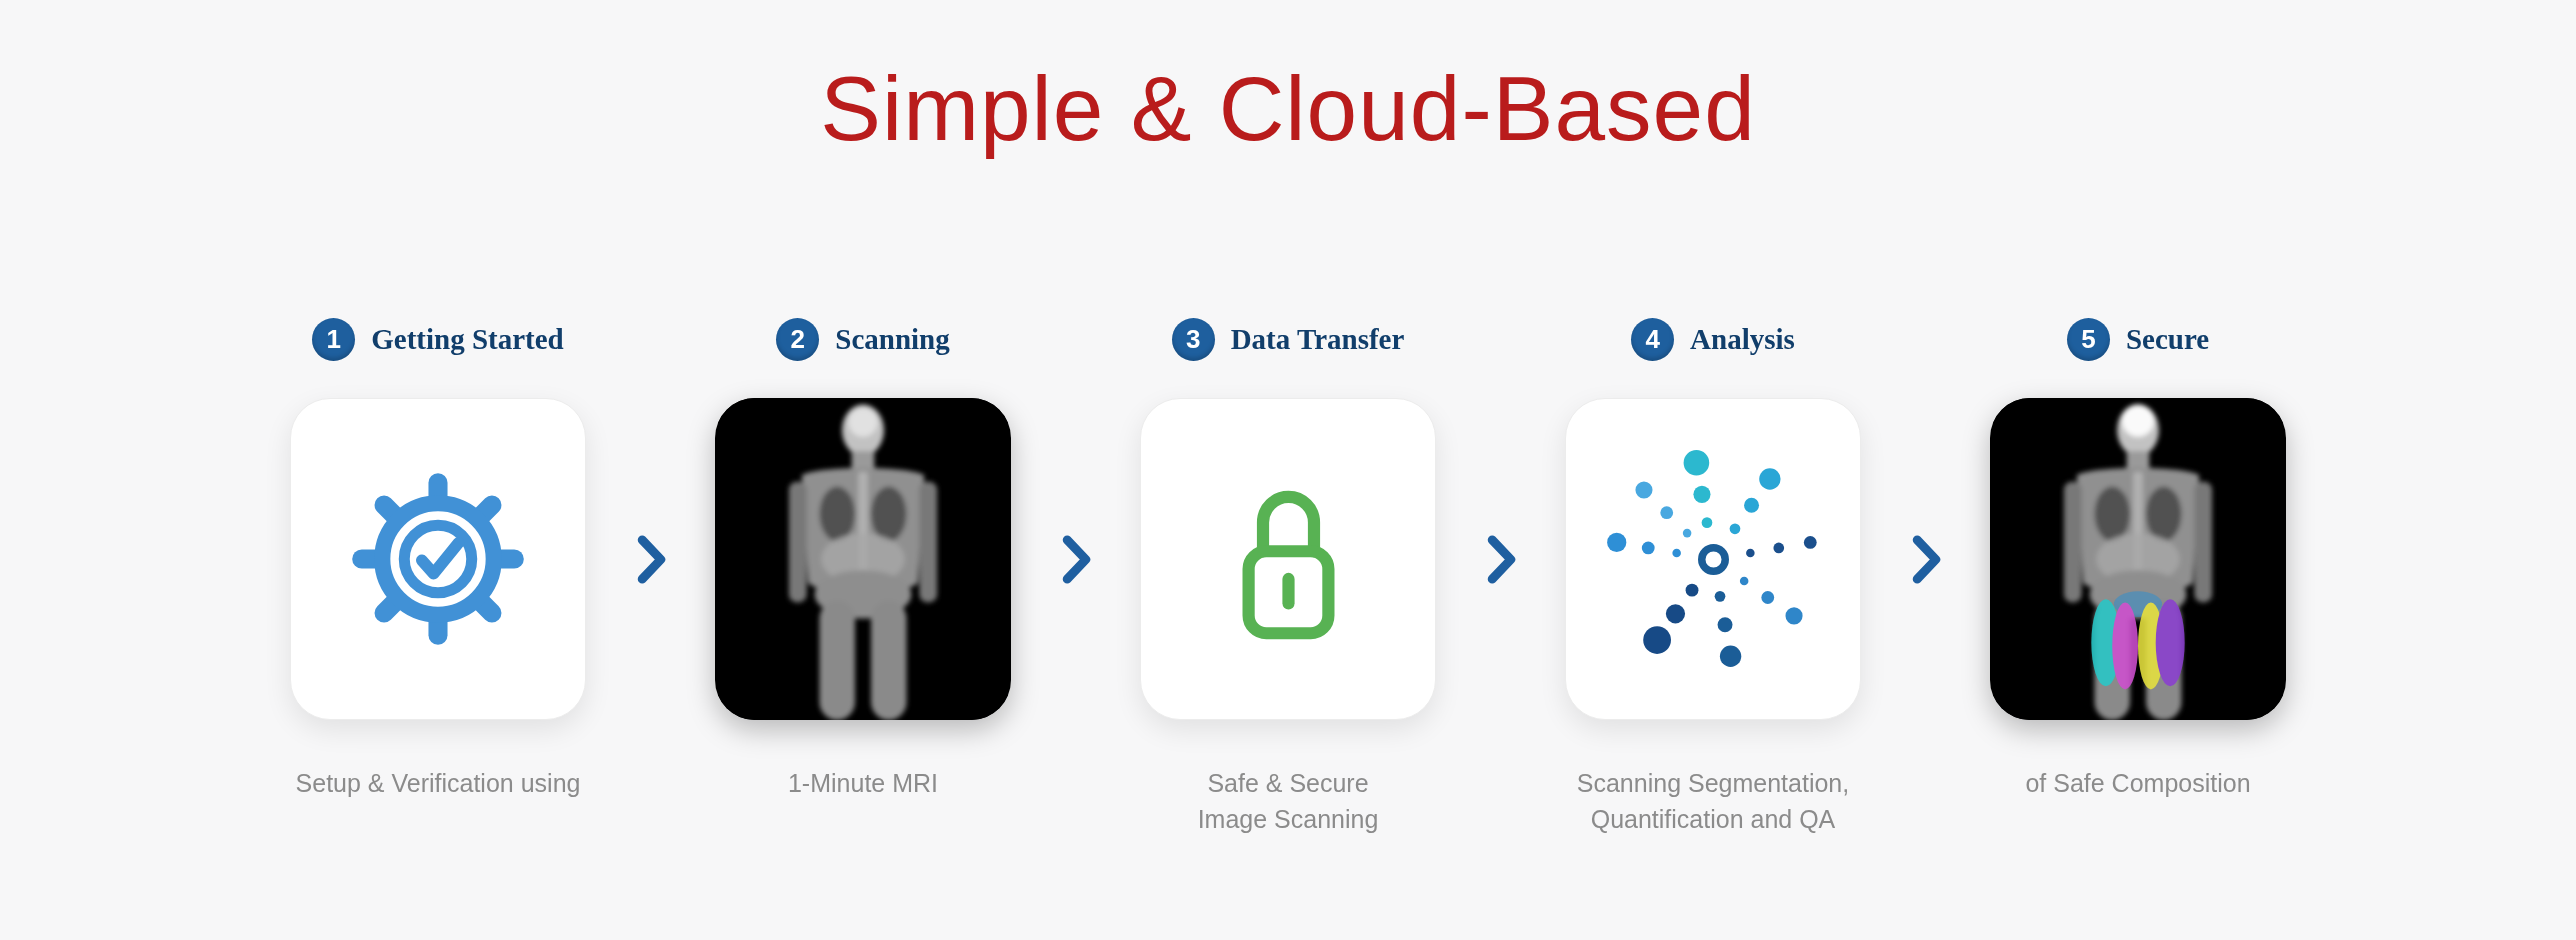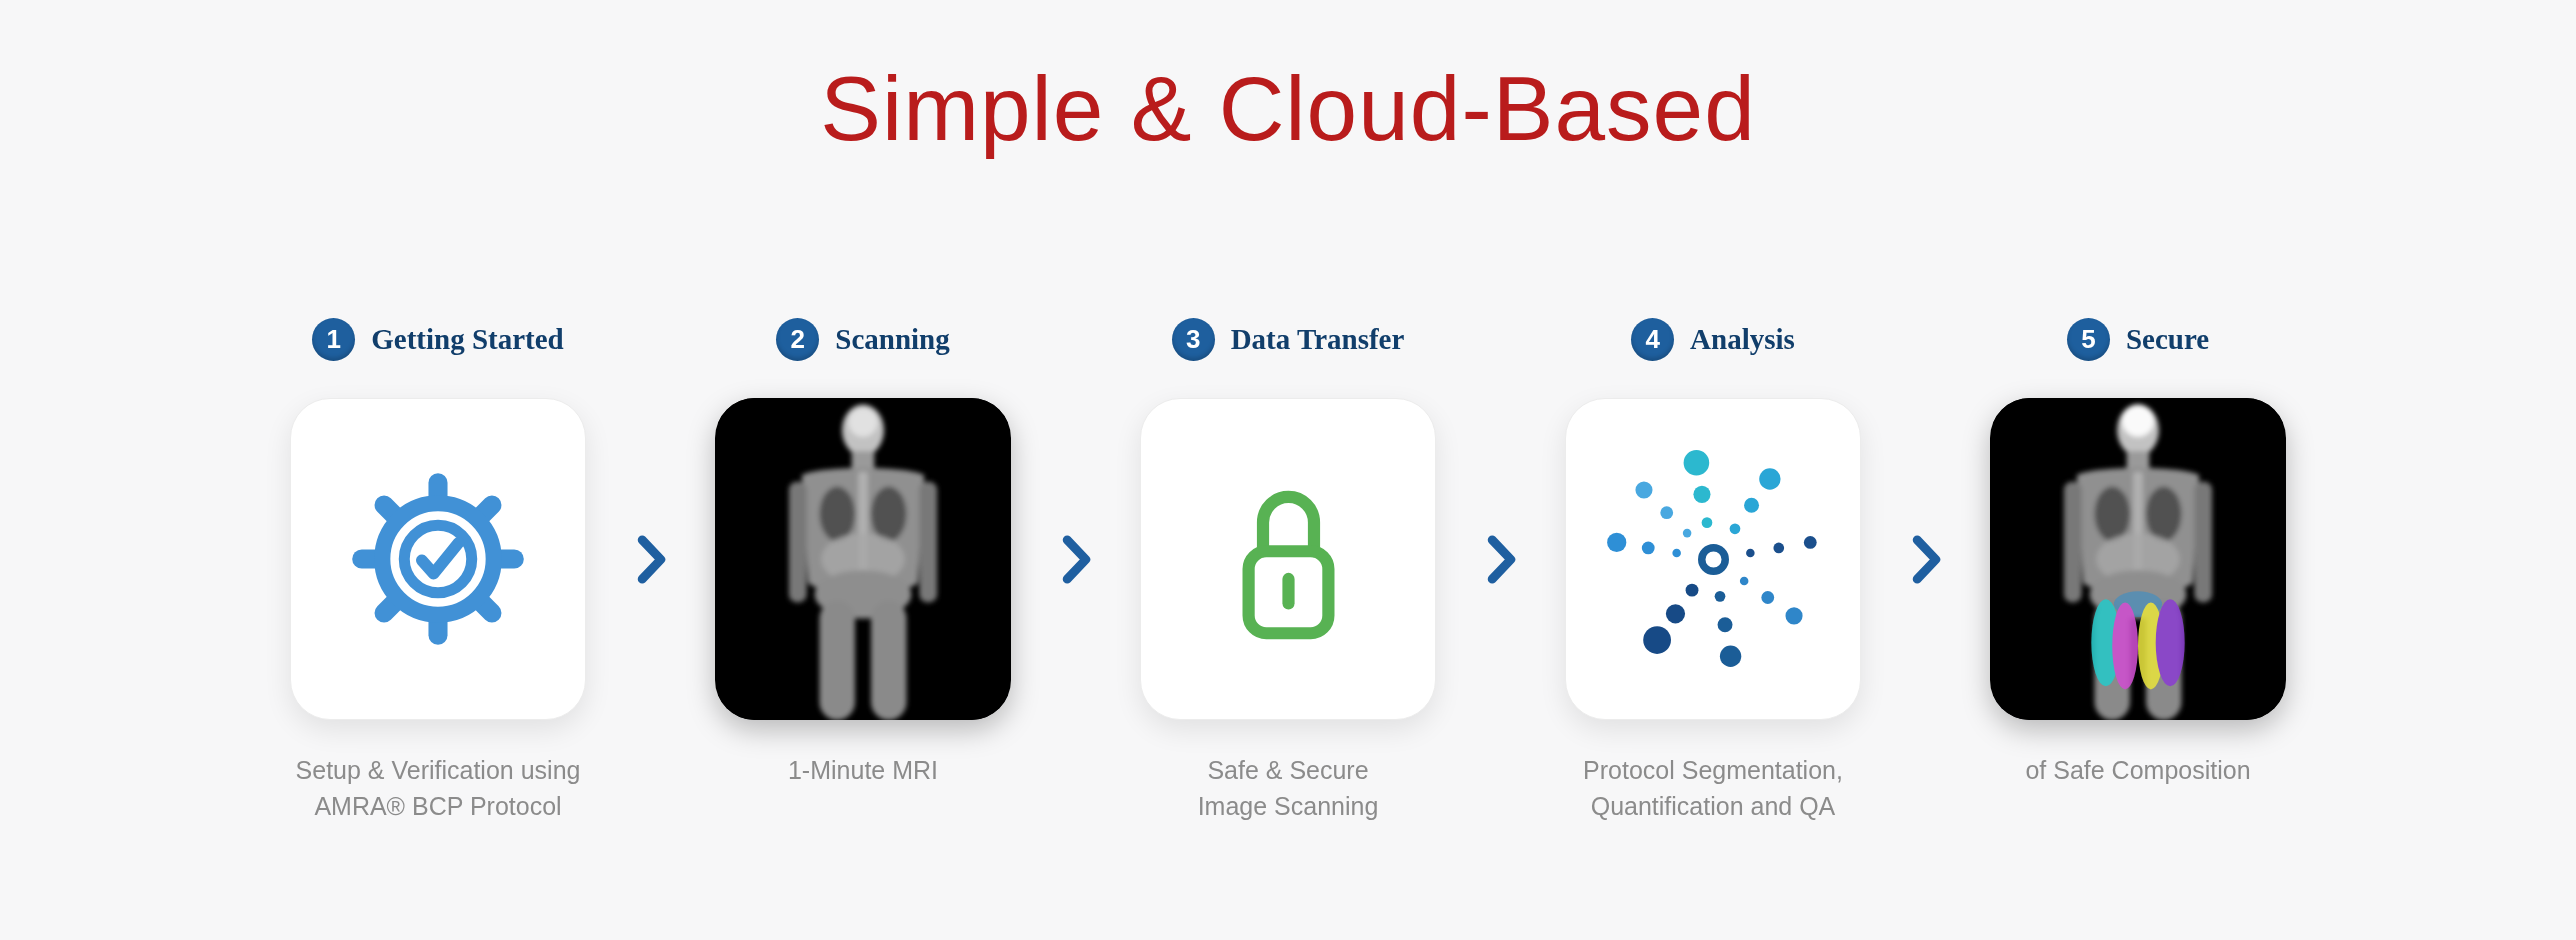--- a/index.html
+++ b/index.html
@@ -69,7 +69,7 @@
   }
   .card-dark svg { display:block; }
   .caption {
-    margin-top:32px;
+    margin-top:45px;
     text-align:center;
     font-size:25px;
     color:#8b8b8b;

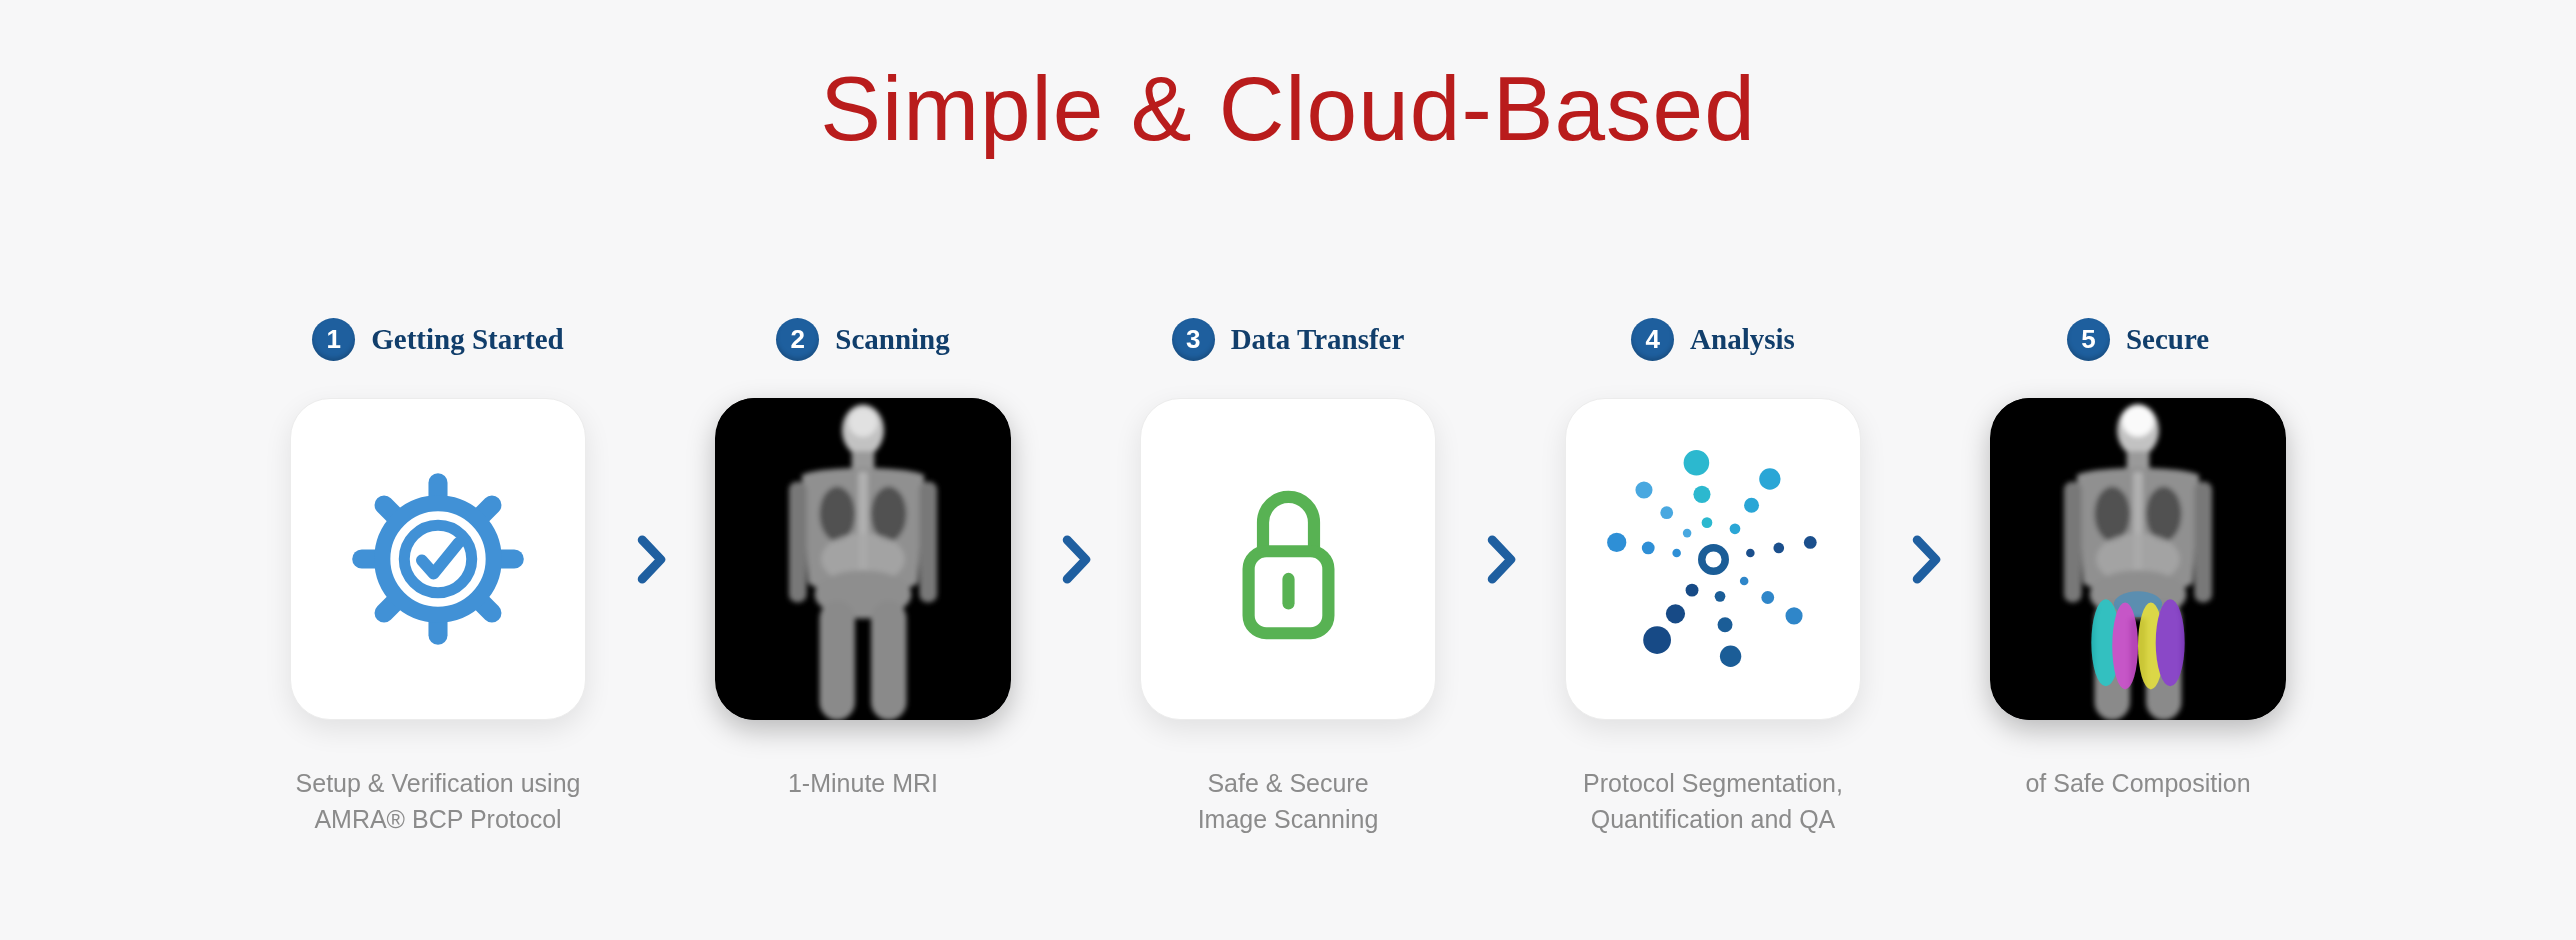--- a/index.html
+++ b/index.html
@@ -232,7 +232,7 @@
       </svg>
     </div>
     <div class="caption">
-      <span>Protocol Segmentation,</span>
+      <span>Scanning Segmentation,</span>
       <span>Quantification and QA</span>
     </div>
   </div>

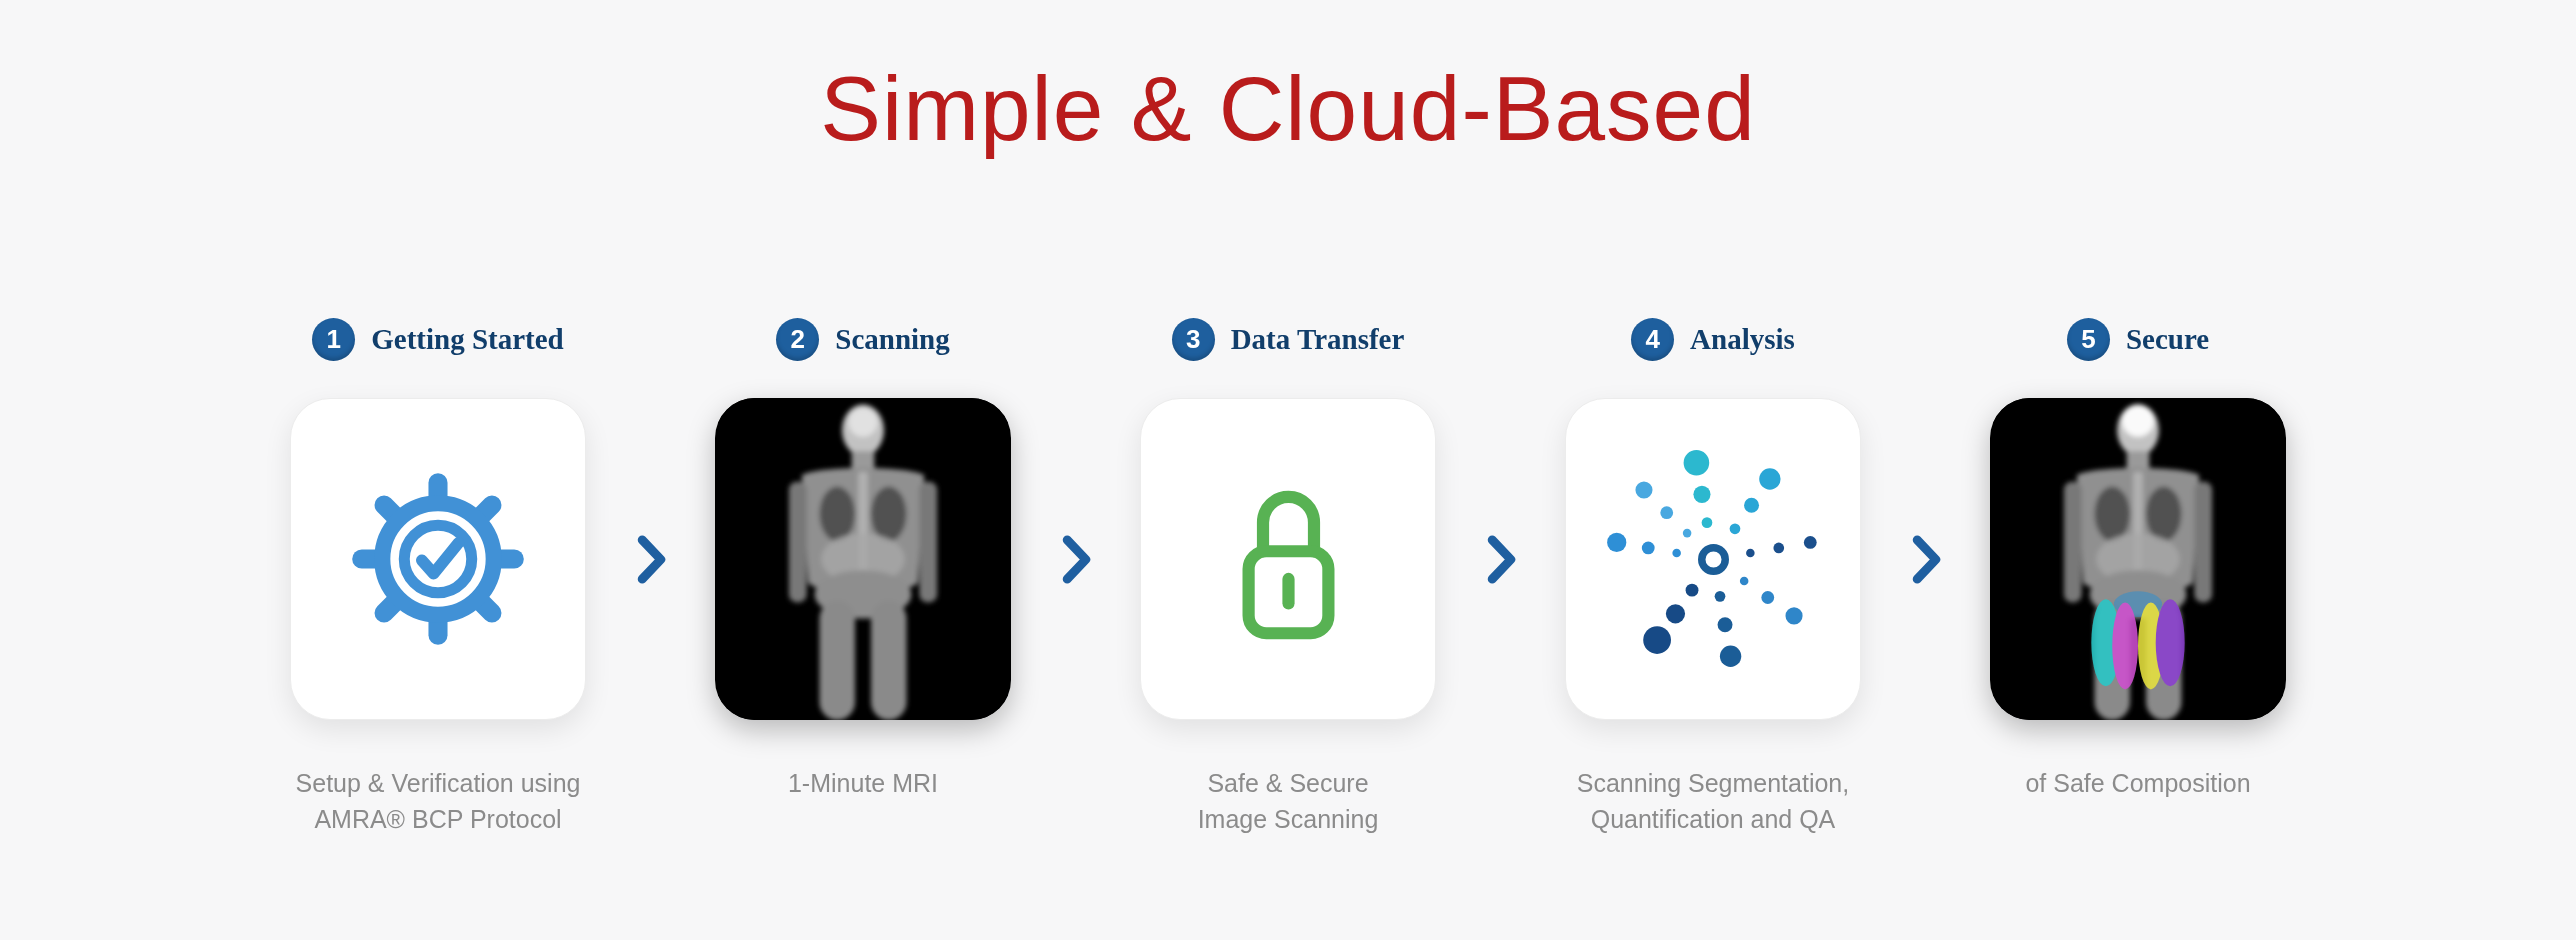--- a/index.html
+++ b/index.html
@@ -114,7 +114,6 @@
     </div>
     <div class="caption">
       <span>Setup &amp; Verification using</span>
-      <span>AMRA® BCP Protocol</span>
     </div>
   </div>
 

